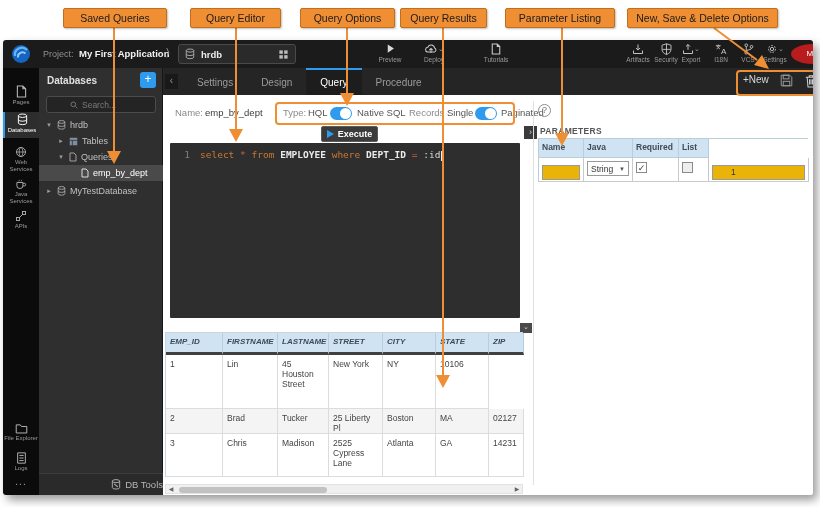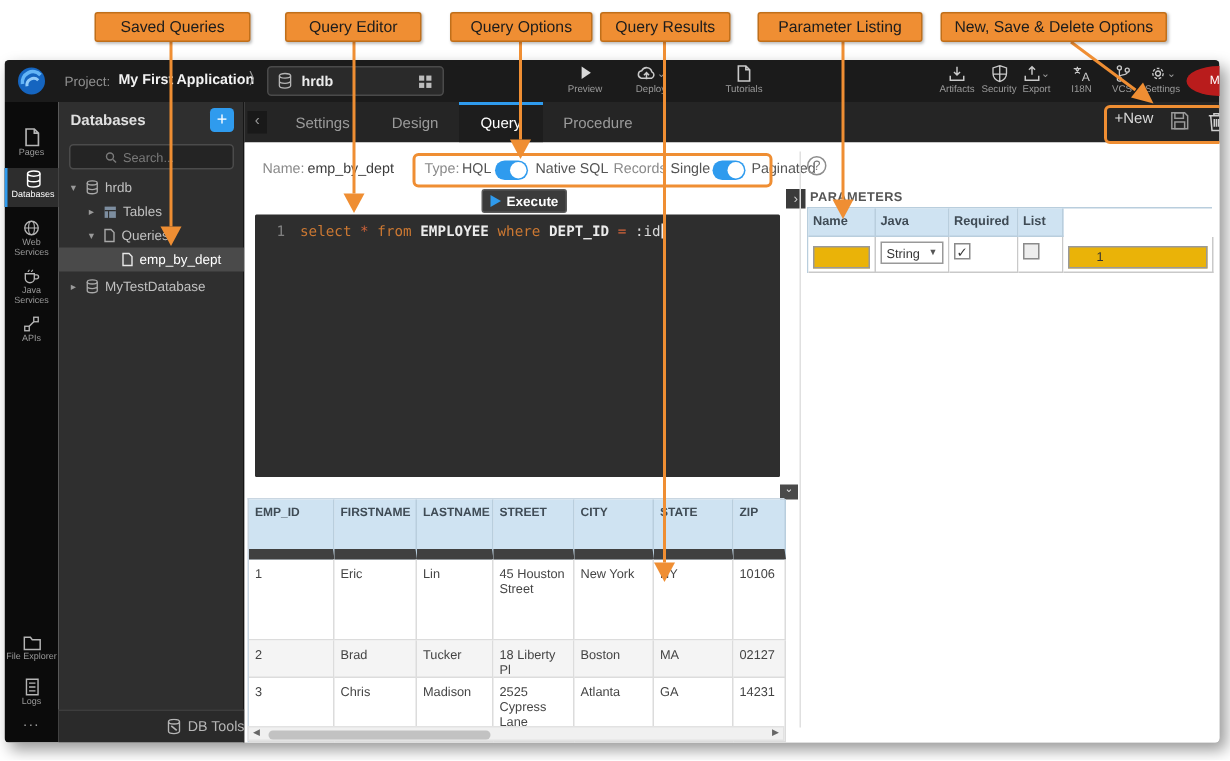--- a/index.html
+++ b/index.html
@@ -95,7 +95,7 @@
   .rtable { position:absolute; left:2px; top:237px; width:358px; border-left:1px solid #c9d6e1; border-top:1px solid #c9d6e1; font-size:8.5px; }
   .rrow { display:grid; grid-template-columns:57px 55px 51px 54px 53px 53px 35px; }
   .rrow > div { border-right:1px solid #dcdcdc; border-bottom:1px solid #dcdcdc; padding:4px 4px; color:#444; overflow:hidden; }
-  .rhead > div { background:#cfe3f2; font-weight:bold; font-size:8px; color:#3f4b55; border-right:1px solid #b9cedd; border-bottom:7px solid #404040; height:40px; }
+  .rhead > div { background:#cfe3f2; font-weight:bold; font-size:8px; color:#3f4b55; border-right:1px solid #b9cedd; border-bottom:3px solid #404040; height:22px;font-style:italic; }
   .r1 > div { height:54px; } .r2 > div { height:25px; background:#f4f4f4; } .r3 > div { height:43px; }
   .hscroll { position:absolute; left:2px; top:389px; width:358px; height:10px; background:#f0f0f0; border:1px solid #e2e2e2; }
   .hscroll .arrow { position:absolute; top:0; width:10px; height:8px; color:#666; font-size:6px; line-height:8px; text-align:center; cursor:pointer; }

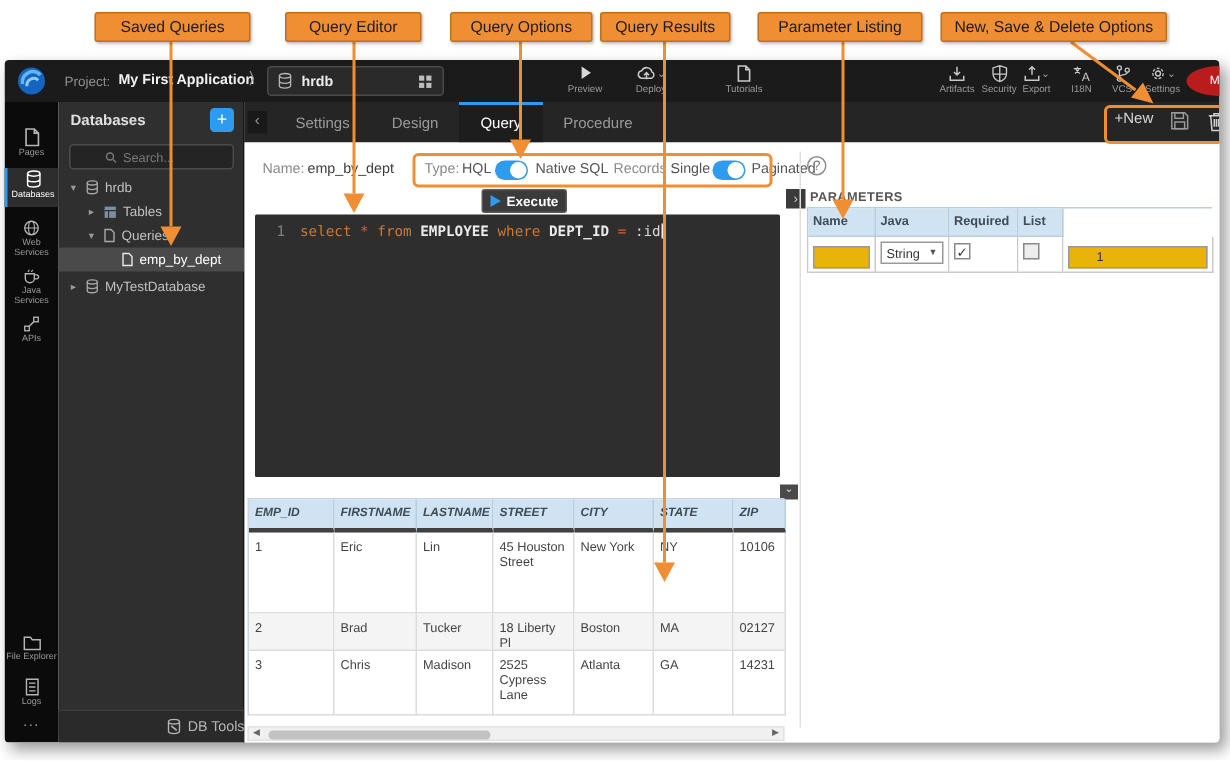--- a/index.html
+++ b/index.html
@@ -457,7 +457,6 @@
         </div>
         <div class="rrow r1">
           <div>1</div>
-            <div>Eric</div>
           <div>Lin</div>
             <div>45 Houston Street</div>
           <div>New York</div>

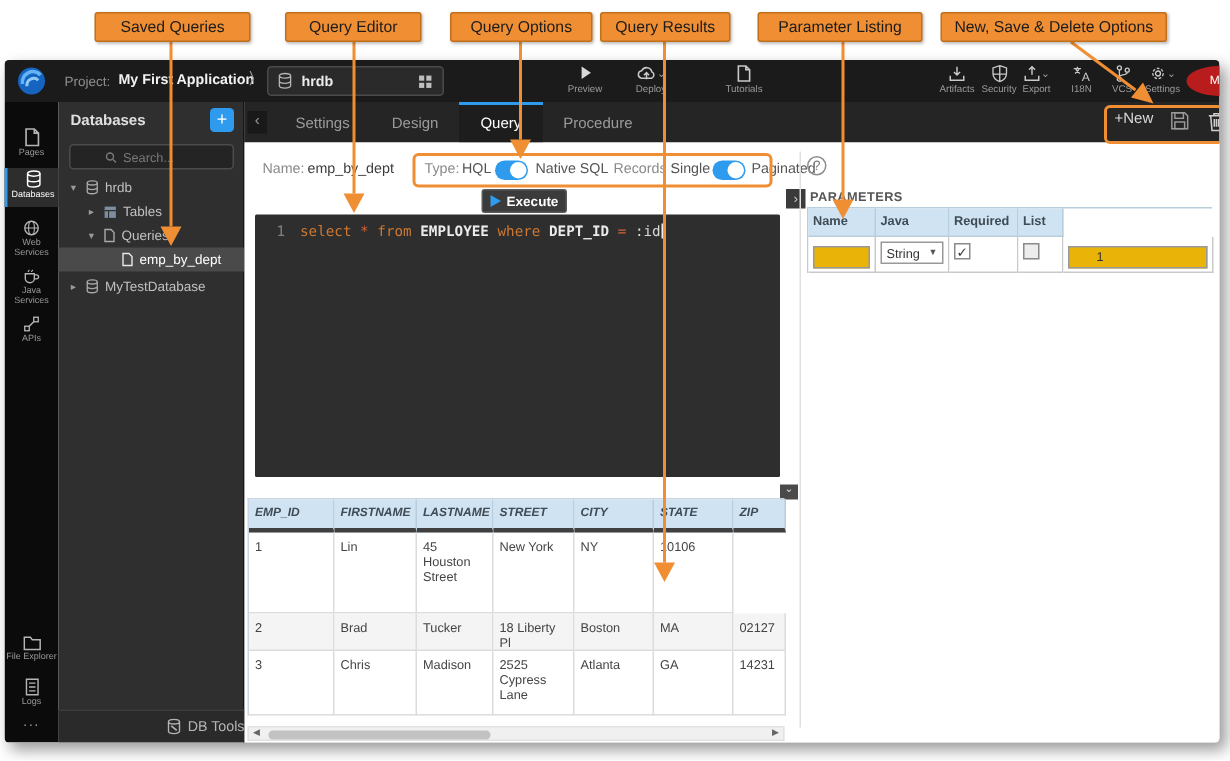--- a/index.html
+++ b/index.html
@@ -467,7 +467,7 @@
           <div>2</div>
             <div>Brad</div>
           <div>Tucker</div>
-            <div>18 Liberty Pl</div>
+            <div>25 Liberty Pl</div>
           <div>Boston</div>
             <div>MA</div>
           <div>02127</div>

